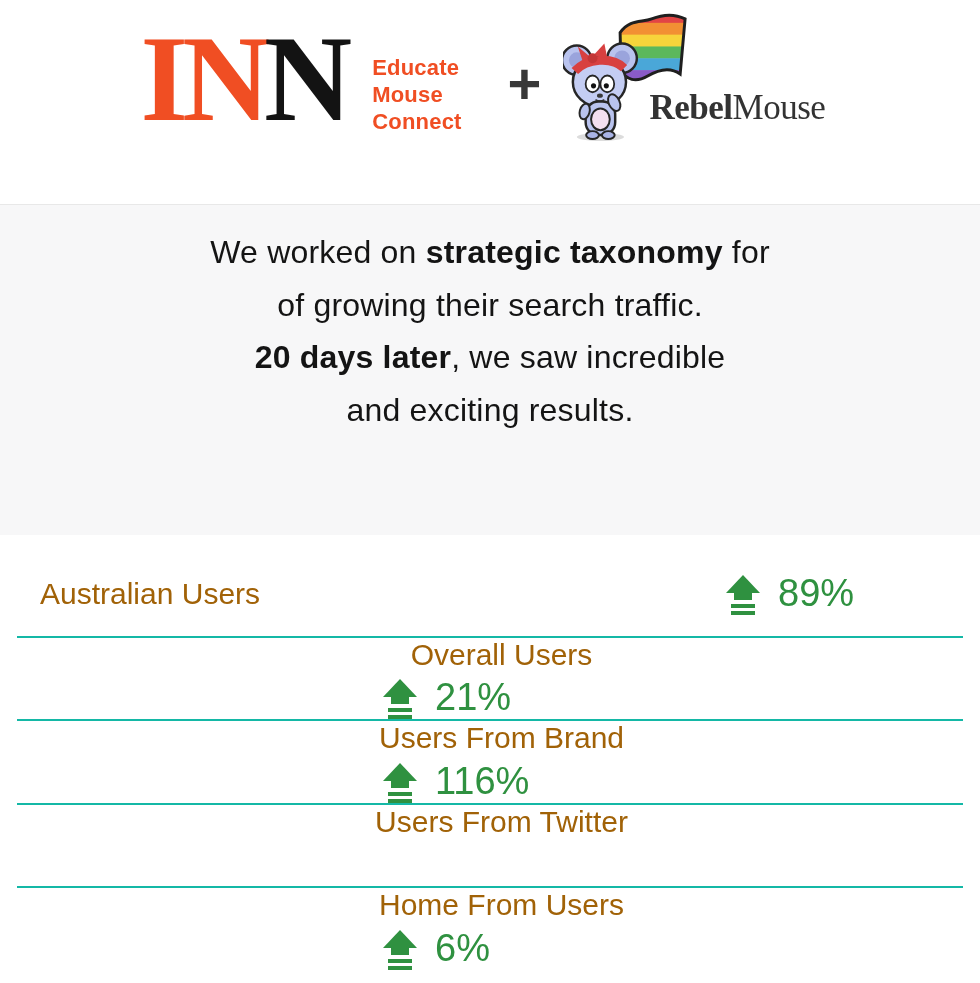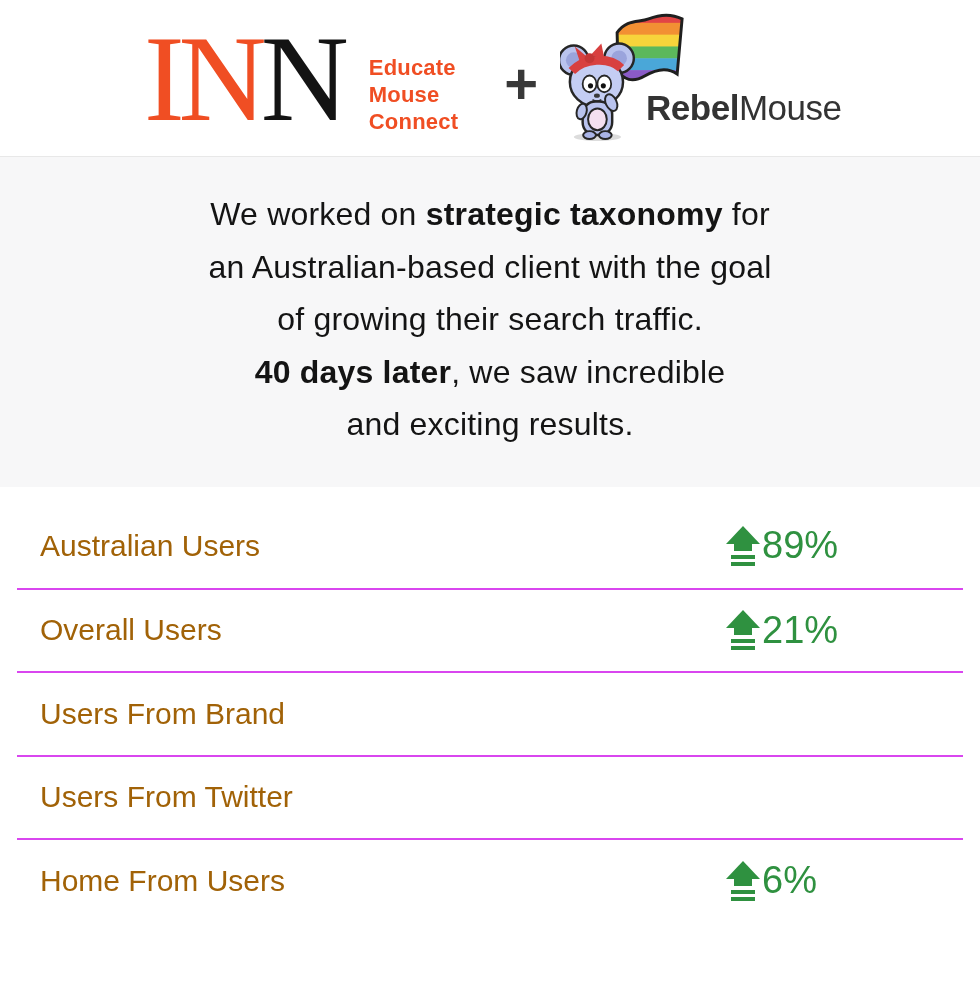--- a/index.html
+++ b/index.html
@@ -22,7 +22,7 @@
   }
   .inn-logo {
     font-family:"Liberation Serif", serif;
-    font-weight:400;
+    font-weight:700;
     font-size:122px;
     line-height:1;
     letter-spacing:-6px;

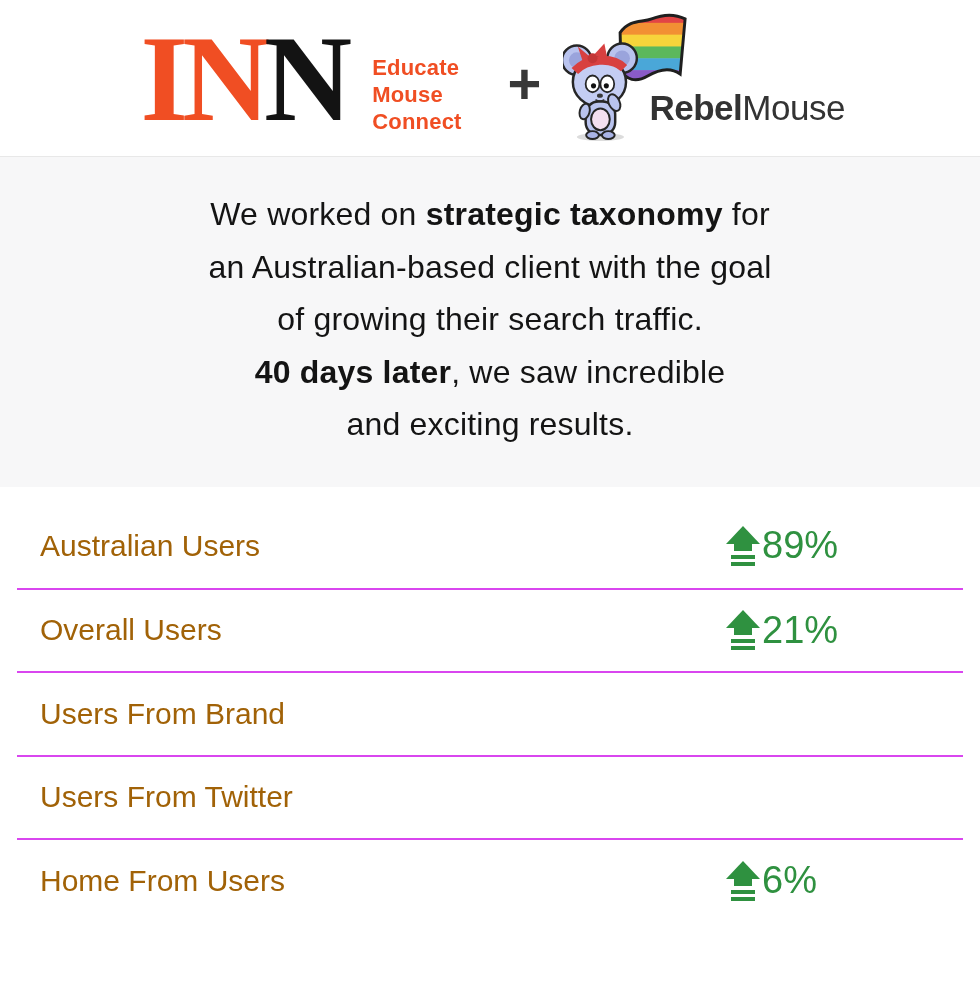--- a/index.html
+++ b/index.html
@@ -53,6 +53,7 @@
     width:272px;
     height:134px;
     margin-left:26px;
+    font-family:Liberation Serif, serif;
   }
   .rm-logo svg { position:absolute; left:-4px; top:-2px; }
   .rm-word {

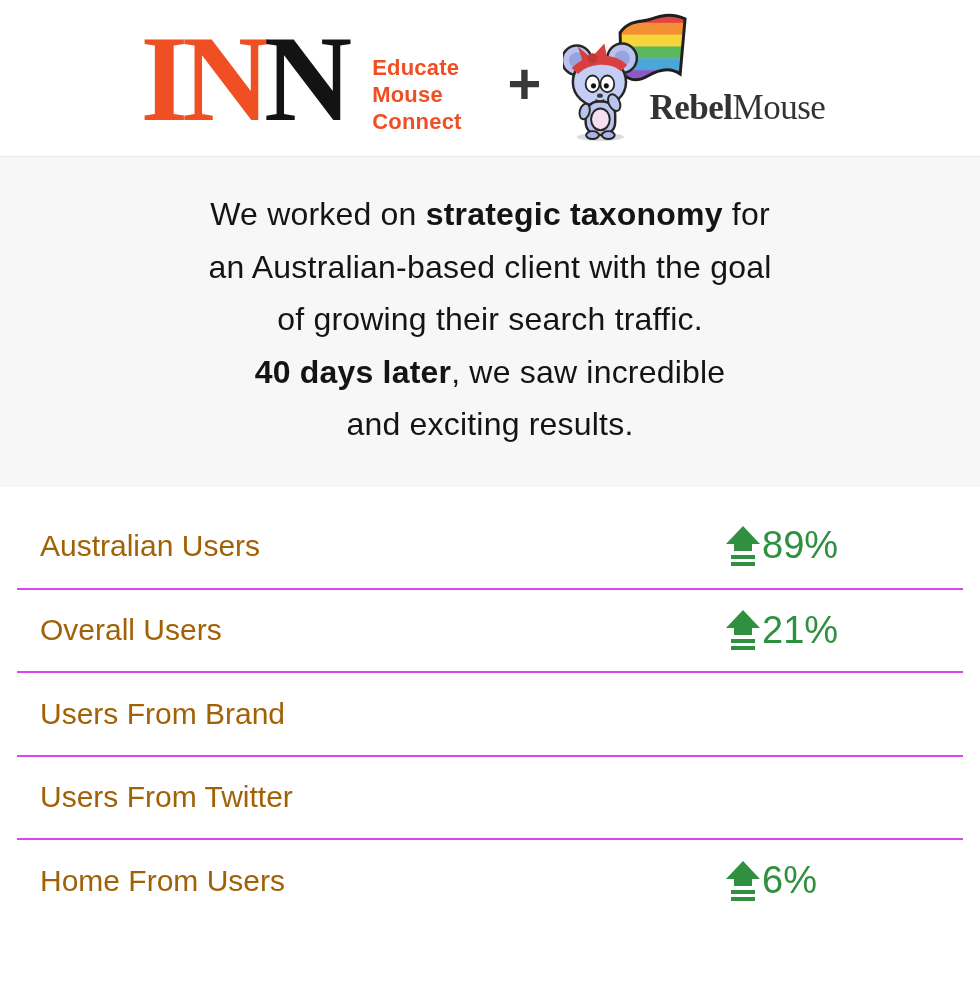--- a/index.html
+++ b/index.html
@@ -74,12 +74,13 @@
     height:331px;
     background:#f7f7f8;
     border-top:1px solid #e8e8e8;
-    padding-top:31px;
+    padding-top:21px;
     text-align:center;
     color:#141414;
     font-size:32px;
     line-height:52.6px;
     letter-spacing:0.2px;
+    margin-top:48px;
   }
   .intro .bold { font-weight:700; }
 

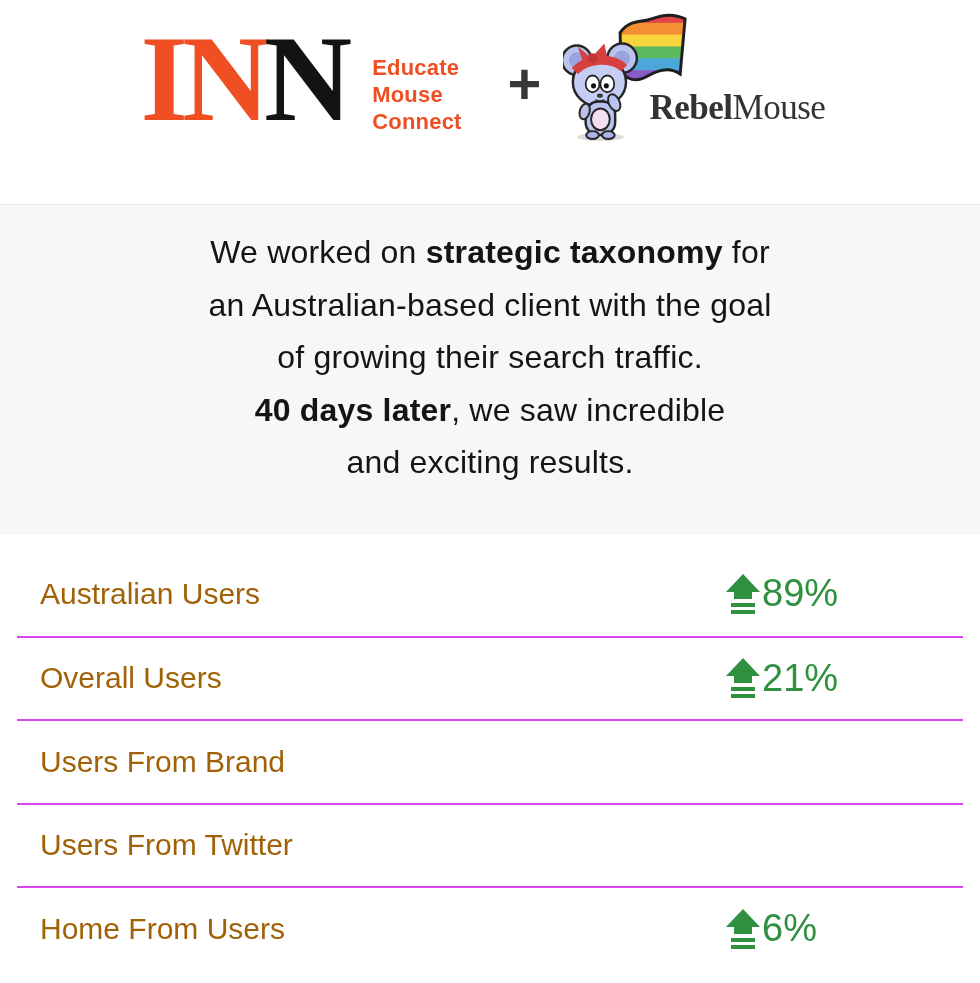--- a/index.html
+++ b/index.html
@@ -184,7 +184,6 @@
 
   <div class="intro">
     <div><span>We worked on </span><span class="bold">strategic taxonomy</span><span> for</span></div>
-    <div><span>an Australian-based client with the goal</span><span class="bold"></span><span></span></div>
     <div><span>of growing their search traffic.</span><span class="bold"></span><span></span></div>
     <div><span></span><span class="bold">40 days later</span><span>, we saw incredible</span></div>
     <div><span>and exciting results.</span><span class="bold"></span><span></span></div>

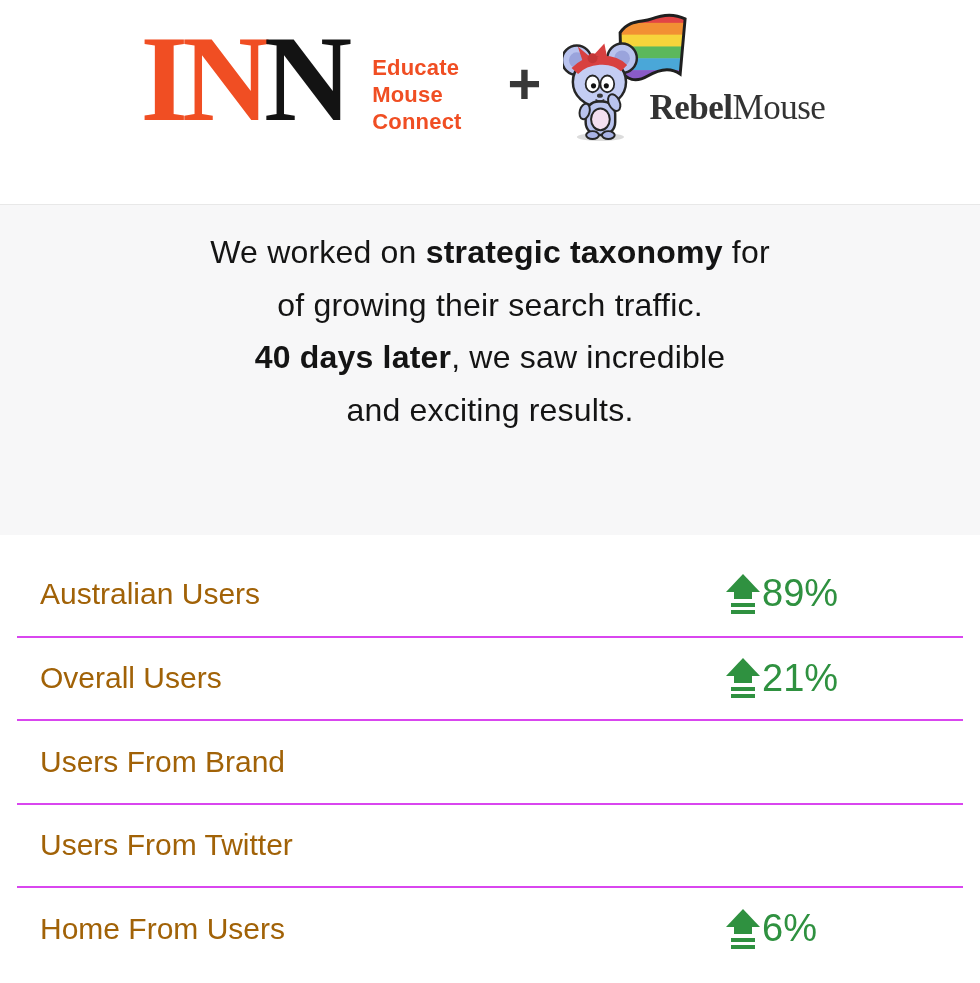--- a/index.html
+++ b/index.html
@@ -185,7 +185,7 @@
   <div class="intro">
     <div><span>We worked on </span><span class="bold">strategic taxonomy</span><span> for</span></div>
     <div><span>of growing their search traffic.</span><span class="bold"></span><span></span></div>
-    <div><span></span><span class="bold">40 days later</span><span>, we saw incredible</span></div>
+    <div><span></span><span class="bold">20 days later</span><span>, we saw incredible</span></div>
     <div><span>and exciting results.</span><span class="bold"></span><span></span></div>
   </div>
 

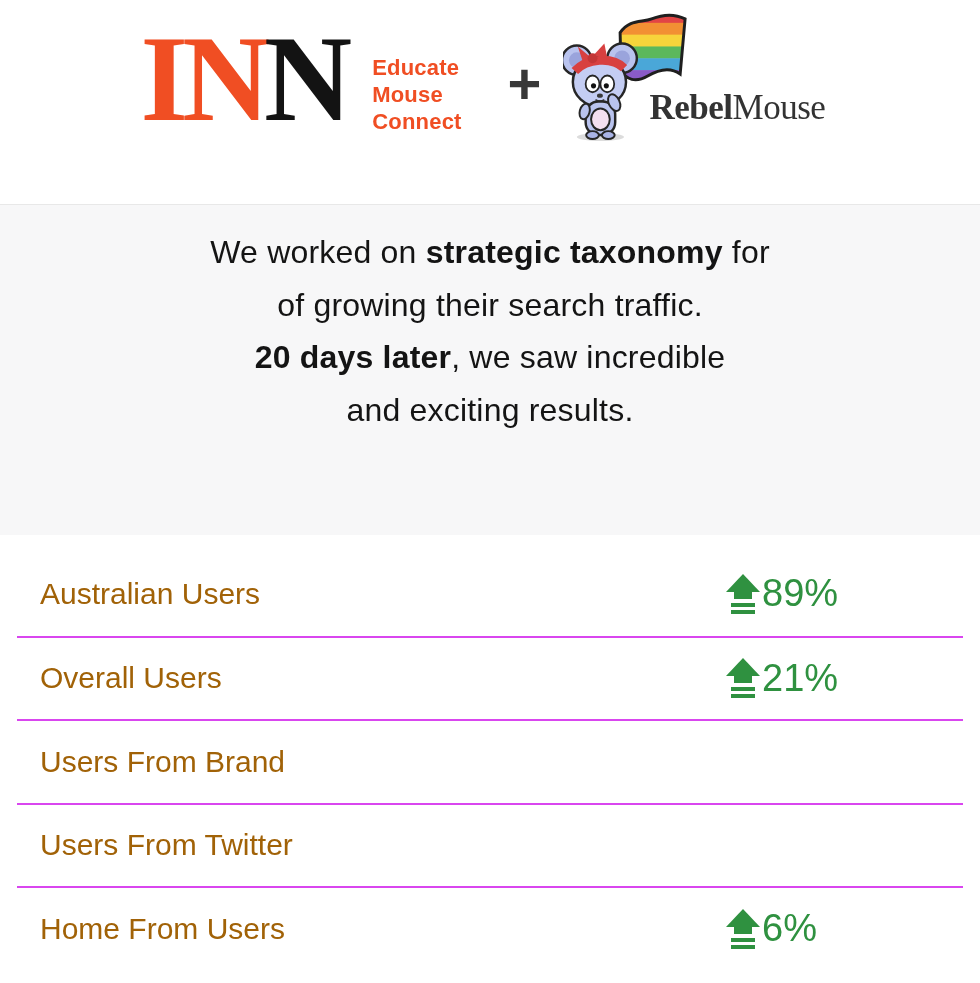--- a/index.html
+++ b/index.html
@@ -100,9 +100,9 @@
   }
   .stat-metric {
     display:flex;
-    align-items:center;
+    align-items:flex-end;
     width:237px;
-    gap:2px;
+    gap:18px;
   }
   .stat-value {
     font-size:38px;

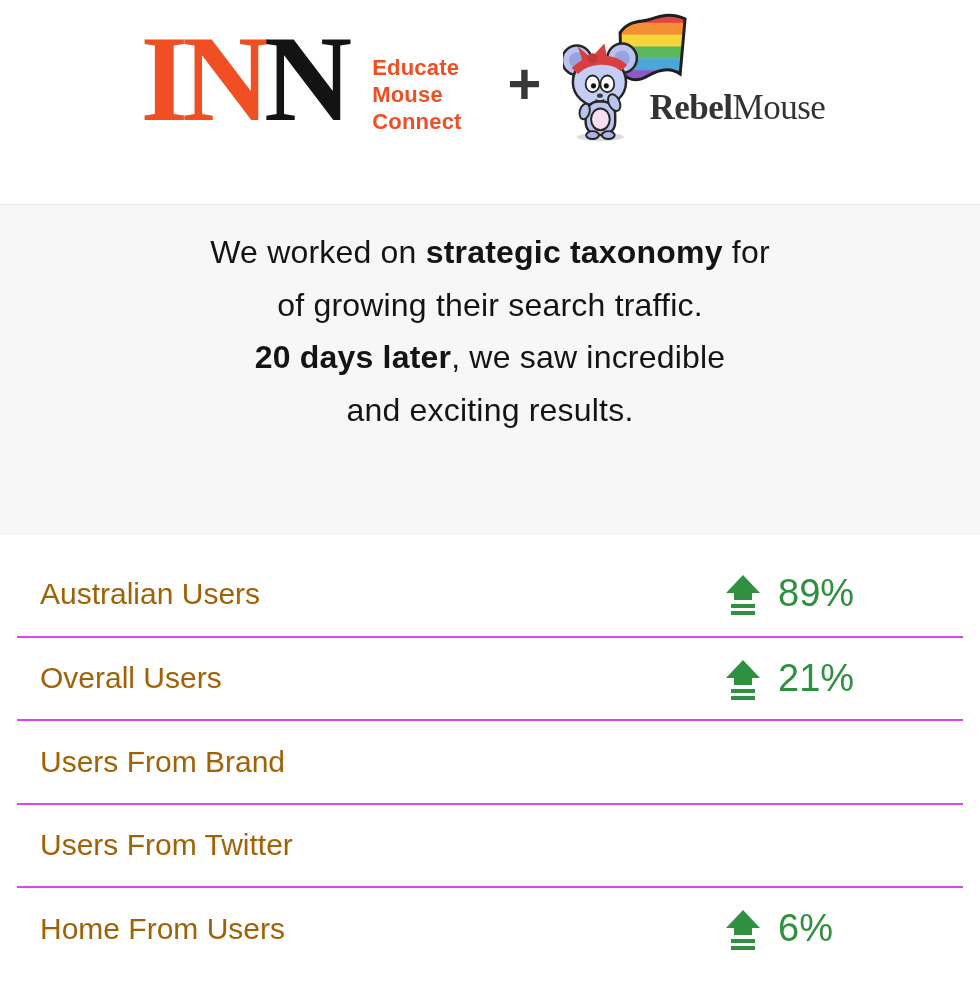--- a/index.html
+++ b/index.html
@@ -92,7 +92,7 @@
     height:83.5px;
     padding-left:23px;
   }
-  .stat-row + .stat-row { border-top:2px solid #d946ef; }
+  .stat-row + .stat-row { border-top:2px solid #14b8a6;flex-direction:column; }
   .stat-label {
     flex:1;
     font-size:30px;

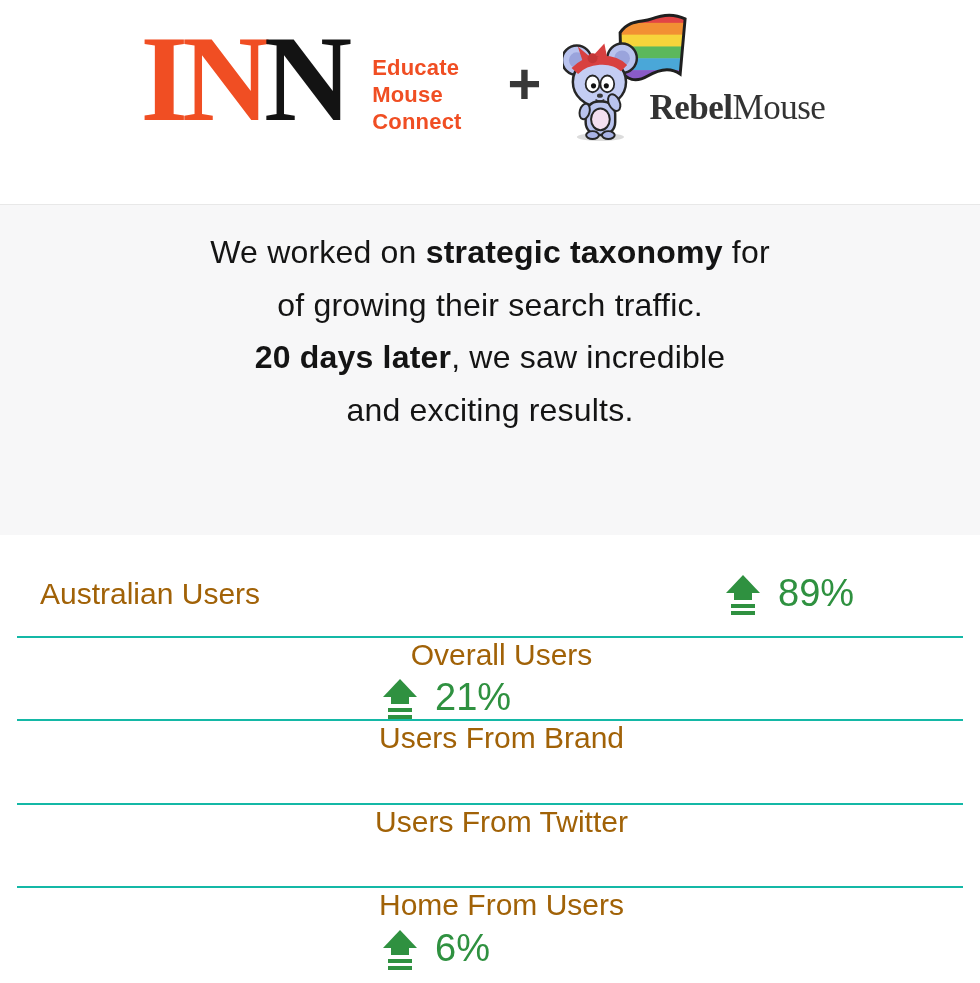--- a/index.html
+++ b/index.html
@@ -219,6 +219,15 @@
 
     <div class="stat-row">
       <div class="stat-label">Users From Brand</div>
+      <div class="stat-metric">
+        <svg class="arrow-icon" width="34" height="40" viewBox="0 0 34 40">
+          <polygon points="17,0 34,18 0,18" fill="#2f9140"></polygon>
+          <rect x="8" y="18" width="18" height="7" fill="#2f9140"></rect>
+          <rect x="5" y="29" width="24" height="4" fill="#2f9140"></rect>
+          <rect x="5" y="36" width="24" height="4" fill="#2f9140"></rect>
+        </svg>
+        <div class="stat-value">116%</div>
+      </div>
     </div>
 
     <div class="stat-row">

